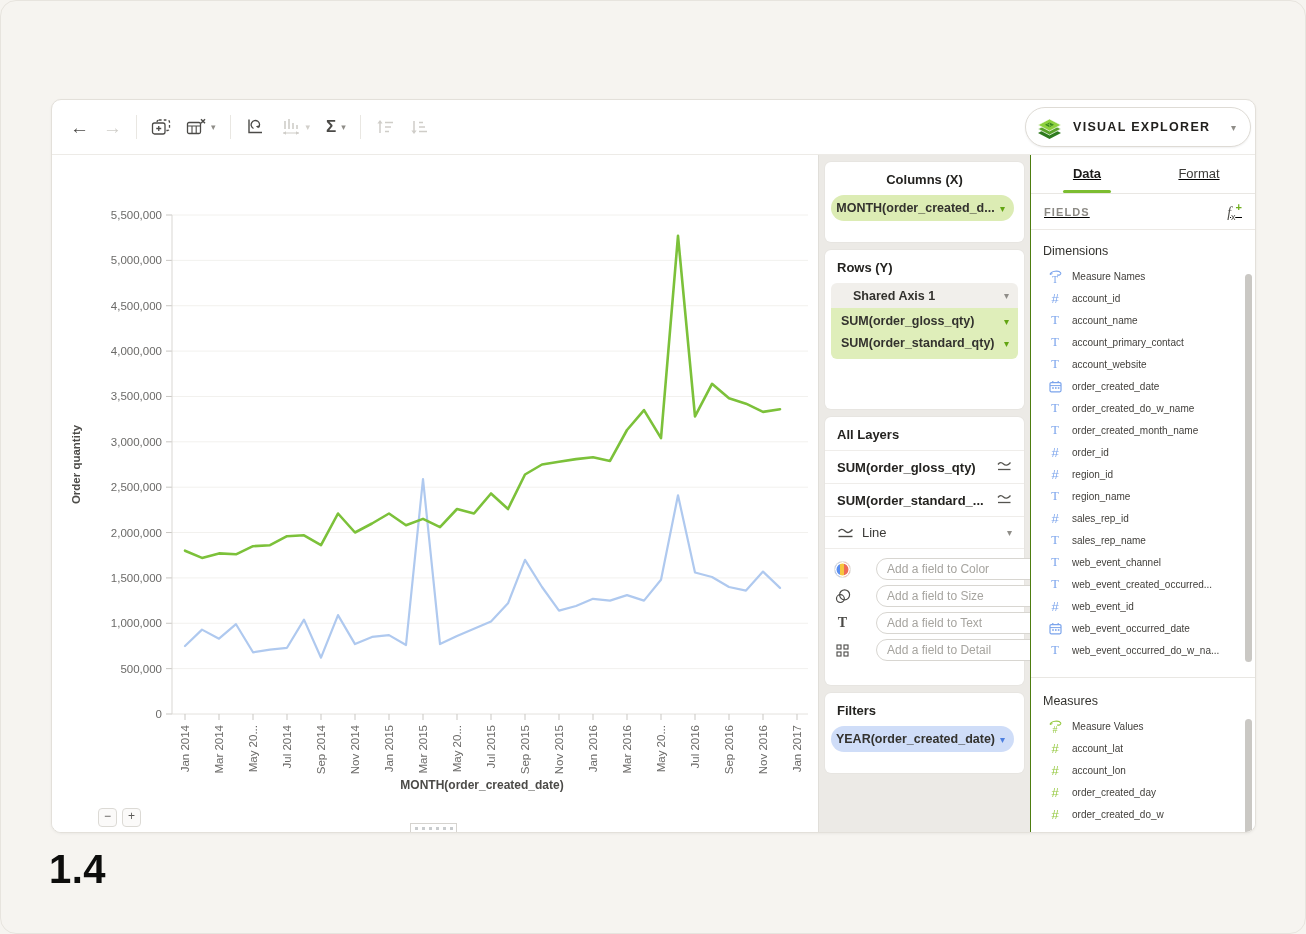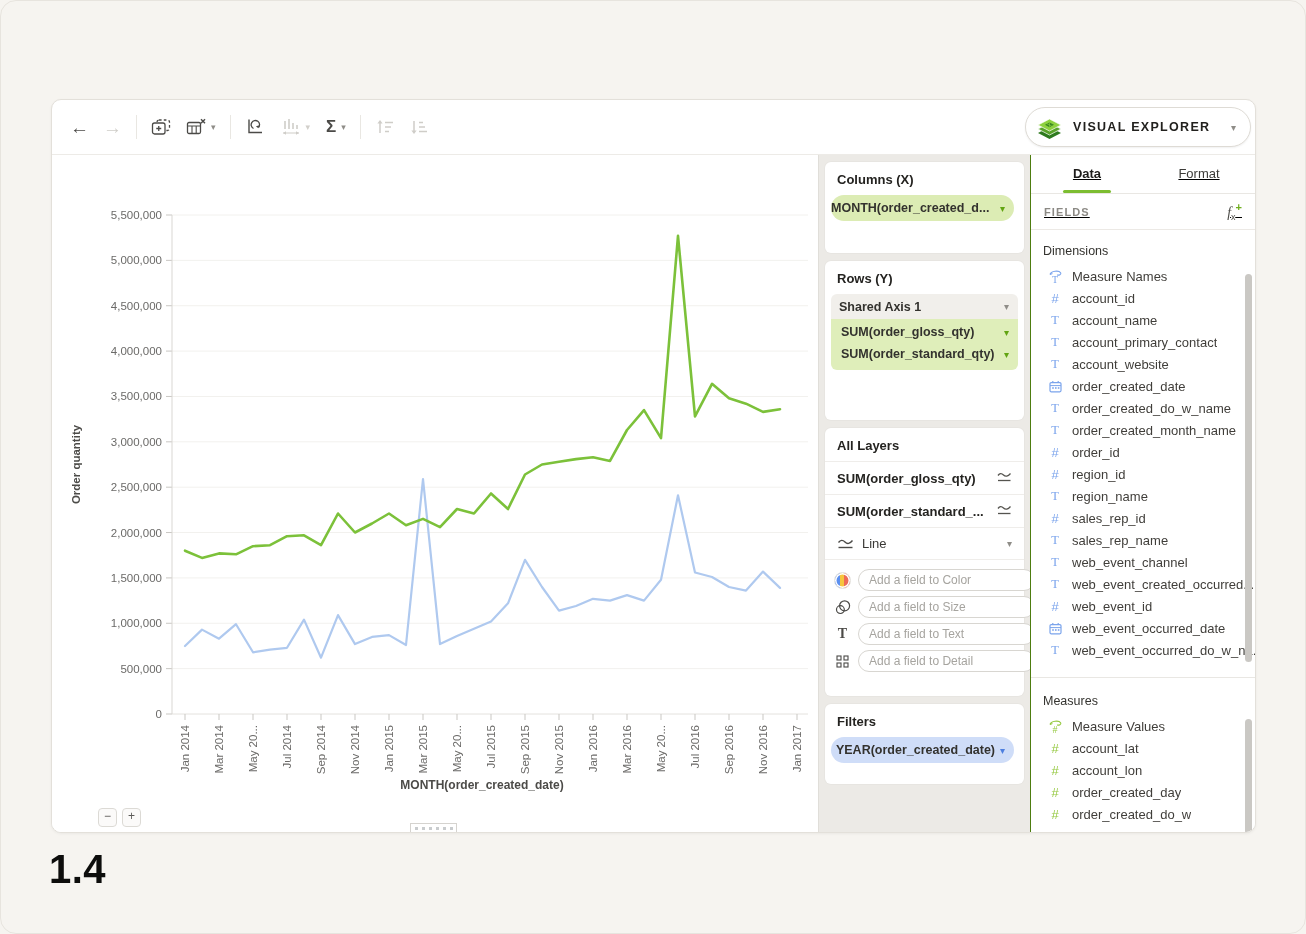--- a/index.html
+++ b/index.html
@@ -268,7 +268,7 @@
       </div>
 
       <div class="shelf-panel">
-        <div class="card" style="height:91px;">
+        <div class="card" style="height:80px;text-align:center;">
           <div class="card-title">Columns (X)</div>
           <div id="columns-pills">
               <div class="pill green">

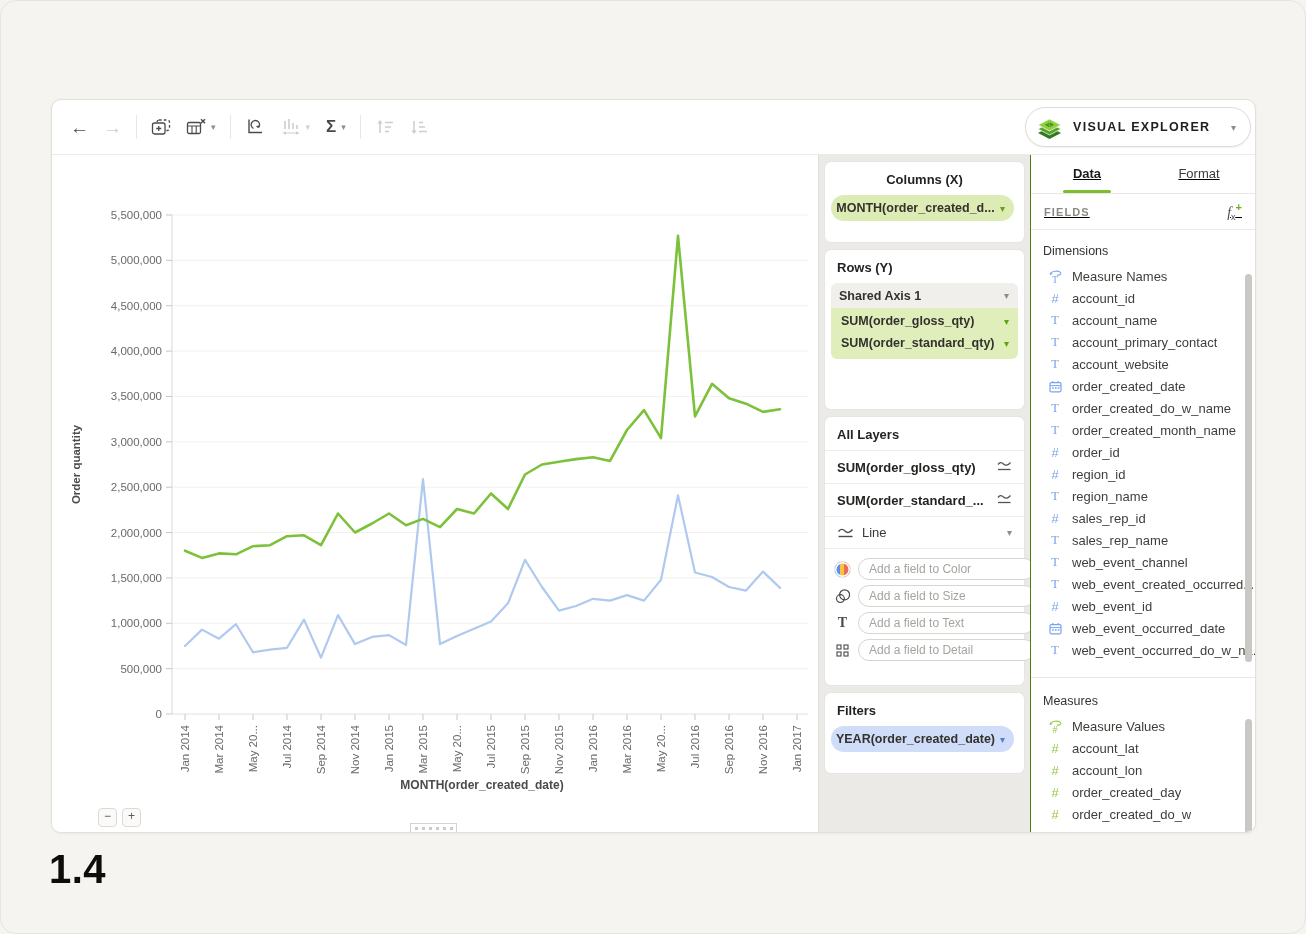--- a/index.html
+++ b/index.html
@@ -79,7 +79,7 @@
   .section-title.measures{padding-top:16px;}
   .field-item{height:22px;display:flex;align-items:center;padding-left:16px;cursor:pointer;}
   .fi-icon{width:16px;margin-right:9px;display:inline-flex;justify-content:center;align-items:center;flex:none;}
-  .fi-label{font-size:13px;color:#403e3a;white-space:nowrap;overflow:hidden;}
+  .fi-label{font-size:10px;color:#403e3a;white-space:nowrap;overflow:hidden;}
   .fi-hash{font-size:13px;line-height:1;}
   .fi-T{font-family:"Liberation Serif",serif;font-size:12.5px;font-weight:500;line-height:1;}
   .fields-divider{height:1px;background:#e9e7e3;margin-top:16px;}

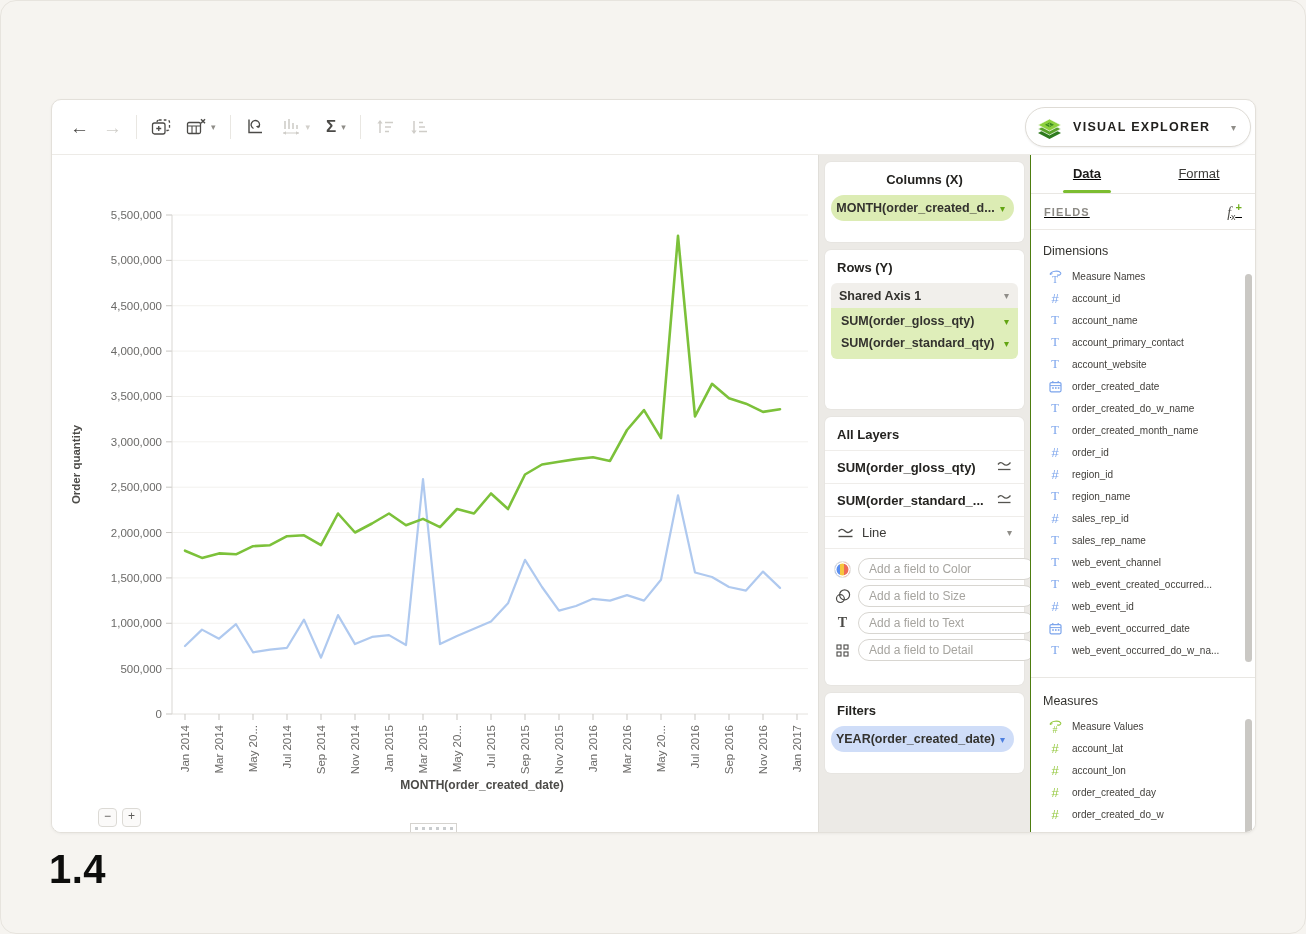--- a/index.html
+++ b/index.html
@@ -43,7 +43,7 @@
   .pill.green .pill-caret{color:#61a411;}
   .pill.blue .pill-caret{color:#4d7fdf;}
   .axis-pill{height:25px;background:#f1efeb;border-radius:6px 6px 0 0;display:flex;align-items:center;margin:0 6px;cursor:pointer;}
-  .axis-label{flex:1;padding-left:8px;font-size:12.5px;font-weight:600;color:#33322e;}
+  .axis-label{flex:1;padding-left:22px;font-size:12.5px;font-weight:600;color:#33322e;}
   .axis-caret{font-size:10px;color:#8f8d88;margin-right:9px;}
   .green-rows{background:#dfeeba;border-radius:0 0 6px 6px;margin:0 6px;padding:2px 0 5px 0;}
   .green-row{height:22px;display:flex;align-items:center;cursor:pointer;}

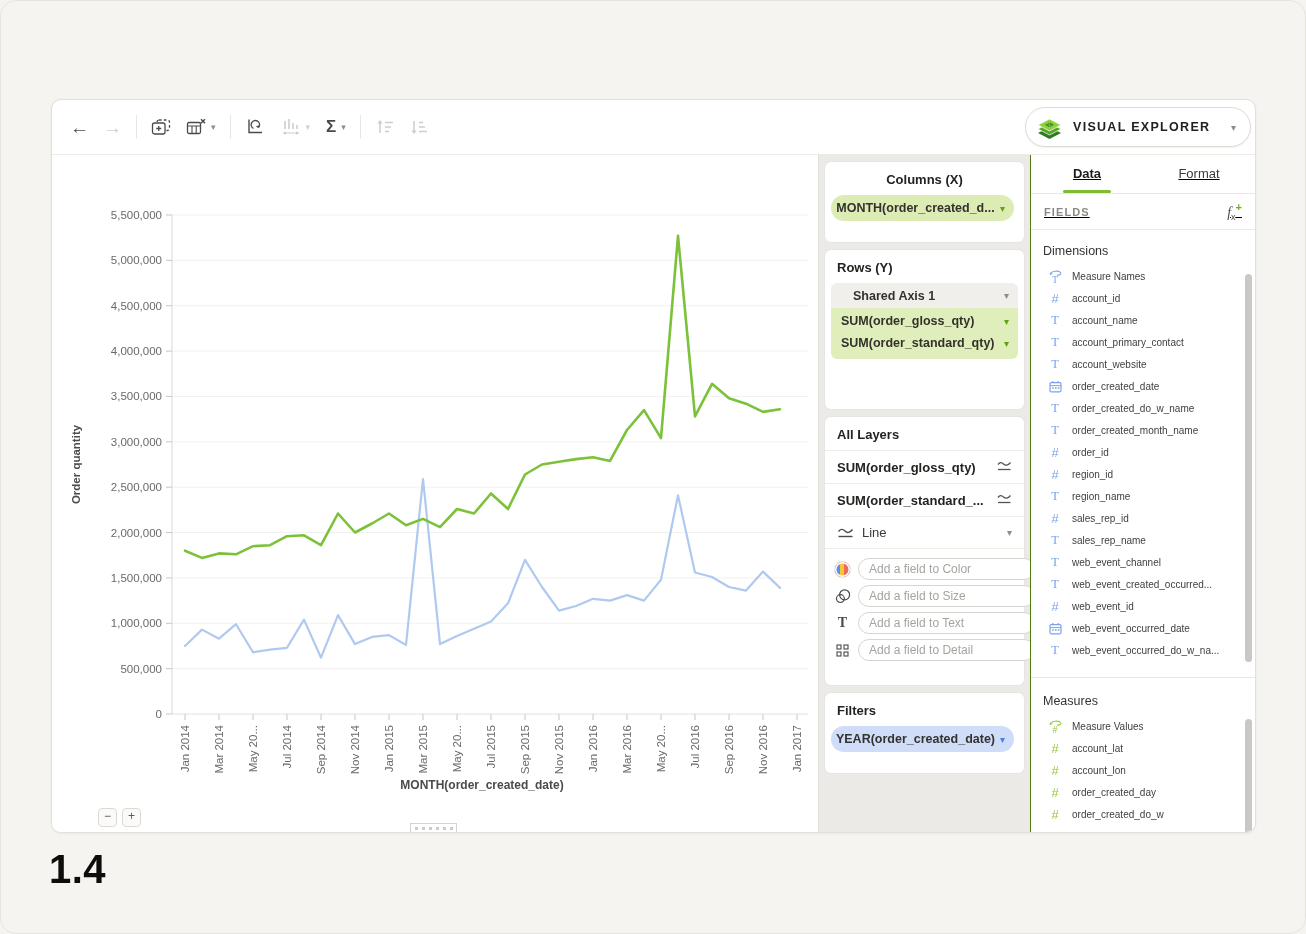--- a/index.html
+++ b/index.html
@@ -55,7 +55,7 @@
   .mark-label{font-size:13px;color:#3a3936;margin-left:8px;}
   .mark-caret{margin-left:auto;font-size:10px;color:#8f8d88;}
   .slots{border-top:1px solid #efedea;padding:9px 8px 11px 8px;display:flex;flex-direction:column;gap:5px;}
-  .slot{display:flex;align-items:center;gap:6px;}
+  .slot{display:flex;align-items:center;gap:24px;}
   .slot-icon{width:19px;display:inline-flex;justify-content:center;align-items:center;flex:none;}
   .slot-input{flex:1;height:22px;border:1px solid #d8d6d1;border-radius:12px;background:#fff;font-family:"Liberation Sans",sans-serif;
               font-size:12px;color:#555;padding:0 10px;outline:none;box-sizing:border-box;}

